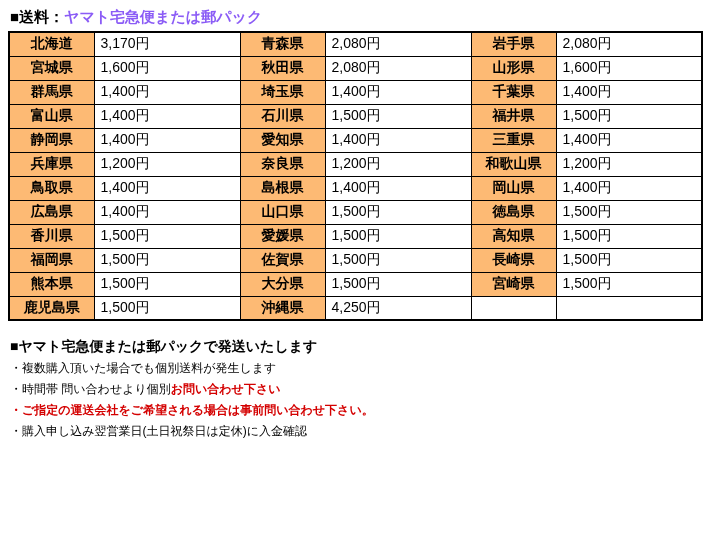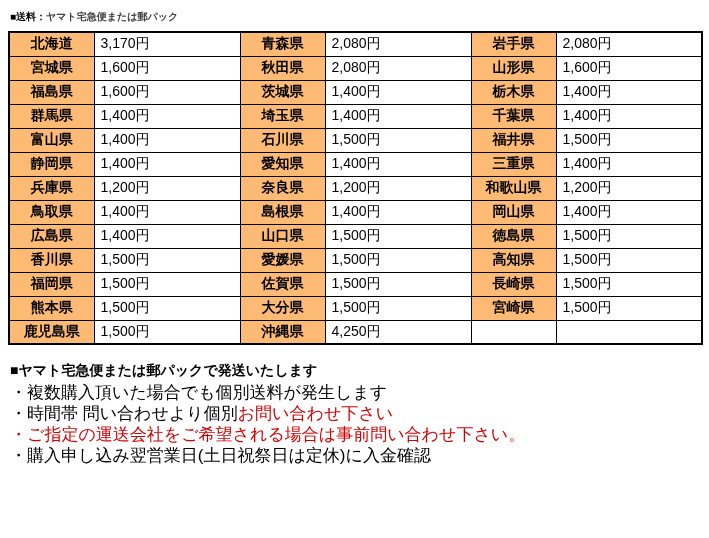--- a/index.html
+++ b/index.html
@@ -24,7 +24,7 @@
   .title-row {
     display: flex;
     align-items: baseline;
-    font-size: 10px;
+    font-size: 15px;
     font-weight: bold;
     line-height: 18px;
     margin: 2px 0 5px 2px;

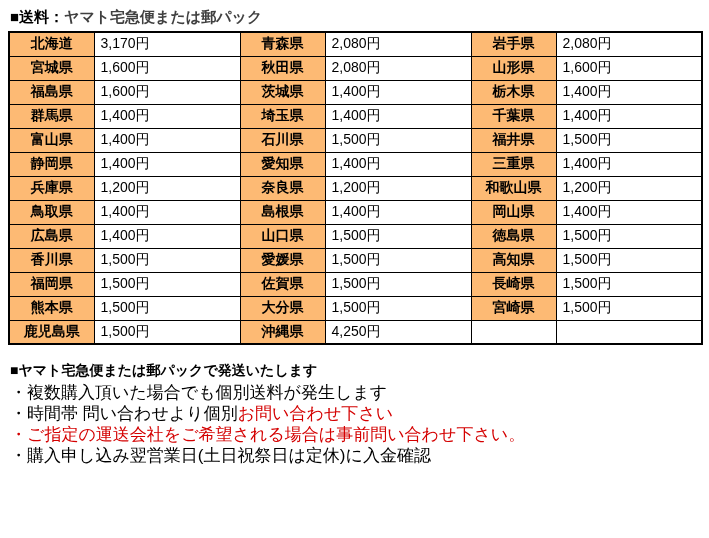--- a/index.html
+++ b/index.html
@@ -30,7 +30,7 @@
     margin: 2px 0 5px 2px;
   }
   .title-black { color: #000000; }
-  .title-red { color: #404040; }
+  .title-red { color: #8b5cf6; }
 
   table.rates {
     border-collapse: collapse;

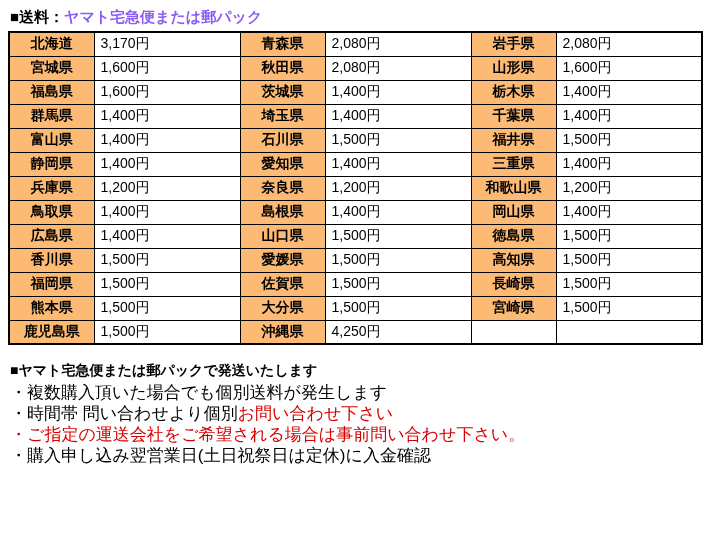--- a/index.html
+++ b/index.html
@@ -104,14 +104,6 @@
           <td class="price">2,080円</td>
           <td class="pref">山形県</td>
           <td class="price">1,600円</td>
-        </tr>
-        <tr>
-          <td class="pref">福島県</td>
-          <td class="price">1,600円</td>
-          <td class="pref">茨城県</td>
-          <td class="price">1,400円</td>
-          <td class="pref">栃木県</td>
-          <td class="price">1,400円</td>
         </tr>
         <tr>
           <td class="pref">群馬県</td>

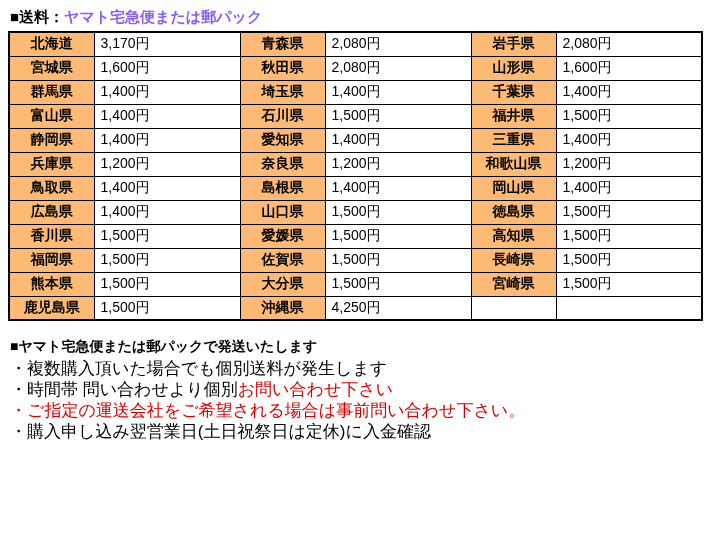--- a/index.html
+++ b/index.html
@@ -70,7 +70,7 @@
     margin-bottom: 1px;
   }
   .note-line {
-    font-size: 17px;
+    font-size: 12px;
     line-height: 21px;
     white-space: nowrap;
   }

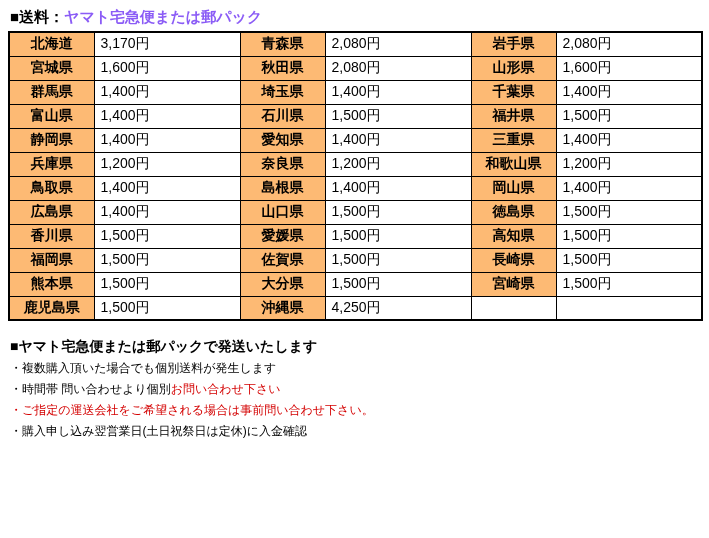--- a/index.html
+++ b/index.html
@@ -74,7 +74,7 @@
     line-height: 21px;
     white-space: nowrap;
   }
-  .note-line .red { color: #d40000; }
+  .note-line .red { color: #d40000; font-weight: bold; }
   .note-line .blk { color: #000000; }
 </style>
 </head>

